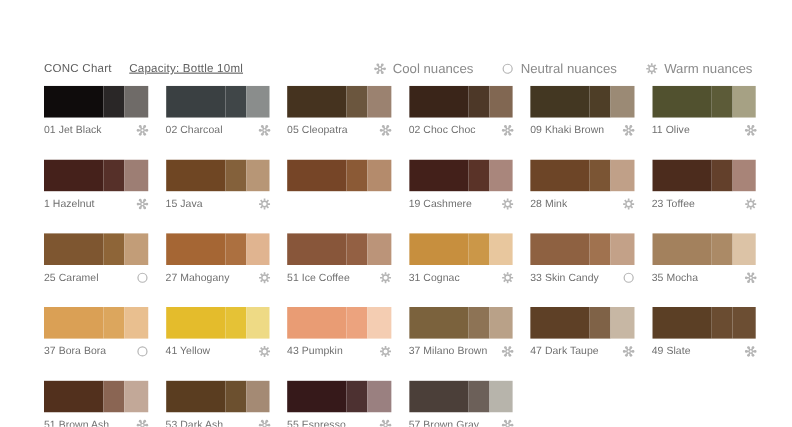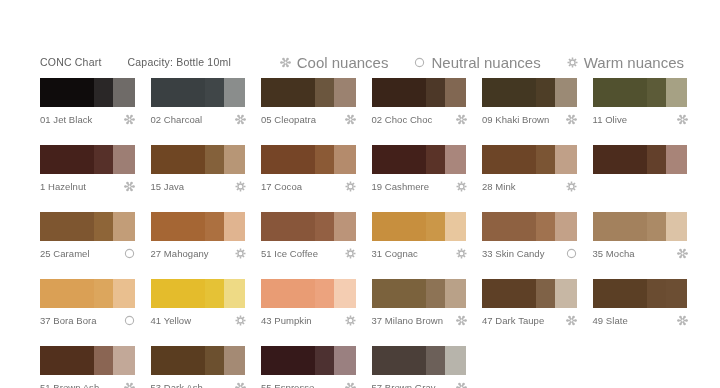--- a/index.html
+++ b/index.html
@@ -47,8 +47,9 @@
     font-size: 10.5px;
     color: #5e5e5e;
     letter-spacing: 0.2px;
-    margin-left: 26px;
+    margin-left: 16px;
     white-space: nowrap;
+    text-decoration: underline;
   }
 
   .legend {

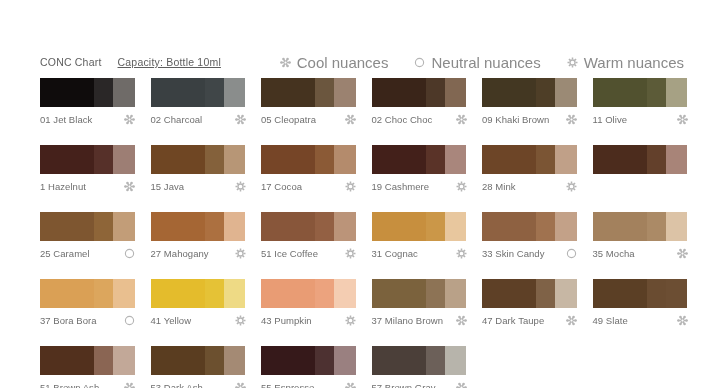--- a/index.html
+++ b/index.html
@@ -64,7 +64,7 @@
     gap: 6px;
   }
   .legend-label {
-    font-size: 15px;
+    font-size: 12px;
     color: #8a8a8a;
     white-space: nowrap;
   }

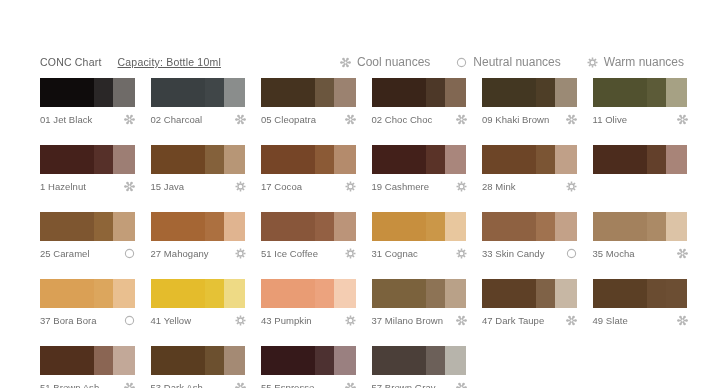--- a/index.html
+++ b/index.html
@@ -108,7 +108,6 @@
     margin-top: 6px;
     height: 12px;
     display: flex;
-    align-items: center;
     justify-content: space-between;
   }
   .shade-label {

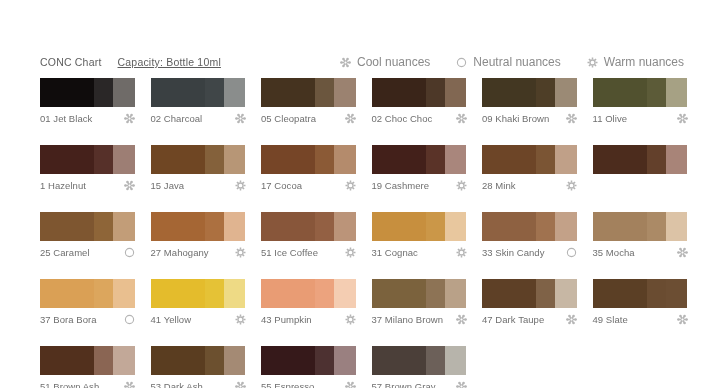--- a/index.html
+++ b/index.html
@@ -394,8 +394,15 @@
           <div class="seg-mid" style="background: rgb(139, 90, 54);"></div>
           <div class="seg-light" style="background: rgb(180, 139, 108);"></div>
         </div>
-        <div class="shade-meta">
-          <span class="shade-label">17 Cocoa</span>
+      </div>
+      <div class="shade-cell">
+        <div class="swatch">
+          <div class="seg-main" style="background: rgb(67, 32, 26);"></div>
+          <div class="seg-mid" style="background: rgb(90, 51, 40);"></div>
+          <div class="seg-light" style="background: rgb(169, 134, 124);"></div>
+        </div>
+        <div class="shade-meta">
+          <span class="shade-label">19 Cashmere</span>
           <span class="nuance-icon">
             <svg viewBox="0 0 11 11" width="11" height="11">
               <line x1="8.50" y1="5.50" x2="10.50" y2="5.50" stroke="#b5b5b5" stroke-width="1.5" stroke-linecap="butt"></line>
@@ -413,12 +420,12 @@
       </div>
       <div class="shade-cell">
         <div class="swatch">
-          <div class="seg-main" style="background: rgb(67, 32, 26);"></div>
-          <div class="seg-mid" style="background: rgb(90, 51, 40);"></div>
-          <div class="seg-light" style="background: rgb(169, 134, 124);"></div>
-        </div>
-        <div class="shade-meta">
-          <span class="shade-label">19 Cashmere</span>
+          <div class="seg-main" style="background: rgb(109, 69, 39);"></div>
+          <div class="seg-mid" style="background: rgb(123, 85, 52);"></div>
+          <div class="seg-light" style="background: rgb(192, 160, 136);"></div>
+        </div>
+        <div class="shade-meta">
+          <span class="shade-label">28 Mink</span>
           <span class="nuance-icon">
             <svg viewBox="0 0 11 11" width="11" height="11">
               <line x1="8.50" y1="5.50" x2="10.50" y2="5.50" stroke="#b5b5b5" stroke-width="1.5" stroke-linecap="butt"></line>
@@ -436,12 +443,34 @@
       </div>
       <div class="shade-cell">
         <div class="swatch">
-          <div class="seg-main" style="background: rgb(109, 69, 39);"></div>
-          <div class="seg-mid" style="background: rgb(123, 85, 52);"></div>
-          <div class="seg-light" style="background: rgb(192, 160, 136);"></div>
-        </div>
-        <div class="shade-meta">
-          <span class="shade-label">28 Mink</span>
+          <div class="seg-main" style="background: rgb(76, 44, 29);"></div>
+          <div class="seg-mid" style="background: rgb(99, 64, 43);"></div>
+          <div class="seg-light" style="background: rgb(168, 132, 120);"></div>
+        </div>
+      </div>
+      <div class="shade-cell">
+        <div class="swatch">
+          <div class="seg-main" style="background: rgb(126, 86, 48);"></div>
+          <div class="seg-mid" style="background: rgb(142, 101, 56);"></div>
+          <div class="seg-light" style="background: rgb(194, 157, 120);"></div>
+        </div>
+        <div class="shade-meta">
+          <span class="shade-label">25 Caramel</span>
+          <span class="nuance-icon">
+            <svg viewBox="0 0 11 11" width="11" height="11">
+              <circle cx="5.5" cy="5.5" r="4.1" fill="none" stroke="#b5b5b5" stroke-width="1.1"></circle>
+            </svg>
+          </span>
+        </div>
+      </div>
+      <div class="shade-cell">
+        <div class="swatch">
+          <div class="seg-main" style="background: rgb(165, 102, 52);"></div>
+          <div class="seg-mid" style="background: rgb(172, 112, 64);"></div>
+          <div class="seg-light" style="background: rgb(224, 180, 144);"></div>
+        </div>
+        <div class="shade-meta">
+          <span class="shade-label">27 Mahogany</span>
           <span class="nuance-icon">
             <svg viewBox="0 0 11 11" width="11" height="11">
               <line x1="8.50" y1="5.50" x2="10.50" y2="5.50" stroke="#b5b5b5" stroke-width="1.5" stroke-linecap="butt"></line>
@@ -459,34 +488,12 @@
       </div>
       <div class="shade-cell">
         <div class="swatch">
-          <div class="seg-main" style="background: rgb(76, 44, 29);"></div>
-          <div class="seg-mid" style="background: rgb(99, 64, 43);"></div>
-          <div class="seg-light" style="background: rgb(168, 132, 120);"></div>
-        </div>
-      </div>
-      <div class="shade-cell">
-        <div class="swatch">
-          <div class="seg-main" style="background: rgb(126, 86, 48);"></div>
-          <div class="seg-mid" style="background: rgb(142, 101, 56);"></div>
-          <div class="seg-light" style="background: rgb(194, 157, 120);"></div>
-        </div>
-        <div class="shade-meta">
-          <span class="shade-label">25 Caramel</span>
-          <span class="nuance-icon">
-            <svg viewBox="0 0 11 11" width="11" height="11">
-              <circle cx="5.5" cy="5.5" r="4.1" fill="none" stroke="#b5b5b5" stroke-width="1.1"></circle>
-            </svg>
-          </span>
-        </div>
-      </div>
-      <div class="shade-cell">
-        <div class="swatch">
-          <div class="seg-main" style="background: rgb(165, 102, 52);"></div>
-          <div class="seg-mid" style="background: rgb(172, 112, 64);"></div>
-          <div class="seg-light" style="background: rgb(224, 180, 144);"></div>
-        </div>
-        <div class="shade-meta">
-          <span class="shade-label">27 Mahogany</span>
+          <div class="seg-main" style="background: rgb(136, 86, 58);"></div>
+          <div class="seg-mid" style="background: rgb(147, 96, 67);"></div>
+          <div class="seg-light" style="background: rgb(187, 148, 121);"></div>
+        </div>
+        <div class="shade-meta">
+          <span class="shade-label">51 Ice Coffee</span>
           <span class="nuance-icon">
             <svg viewBox="0 0 11 11" width="11" height="11">
               <line x1="8.50" y1="5.50" x2="10.50" y2="5.50" stroke="#b5b5b5" stroke-width="1.5" stroke-linecap="butt"></line>
@@ -504,12 +511,12 @@
       </div>
       <div class="shade-cell">
         <div class="swatch">
-          <div class="seg-main" style="background: rgb(136, 86, 58);"></div>
-          <div class="seg-mid" style="background: rgb(147, 96, 67);"></div>
-          <div class="seg-light" style="background: rgb(187, 148, 121);"></div>
-        </div>
-        <div class="shade-meta">
-          <span class="shade-label">51 Ice Coffee</span>
+          <div class="seg-main" style="background: rgb(199, 143, 62);"></div>
+          <div class="seg-mid" style="background: rgb(203, 151, 72);"></div>
+          <div class="seg-light" style="background: rgb(232, 199, 158);"></div>
+        </div>
+        <div class="shade-meta">
+          <span class="shade-label">31 Cognac</span>
           <span class="nuance-icon">
             <svg viewBox="0 0 11 11" width="11" height="11">
               <line x1="8.50" y1="5.50" x2="10.50" y2="5.50" stroke="#b5b5b5" stroke-width="1.5" stroke-linecap="butt"></line>
@@ -527,12 +534,69 @@
       </div>
       <div class="shade-cell">
         <div class="swatch">
-          <div class="seg-main" style="background: rgb(199, 143, 62);"></div>
-          <div class="seg-mid" style="background: rgb(203, 151, 72);"></div>
-          <div class="seg-light" style="background: rgb(232, 199, 158);"></div>
-        </div>
-        <div class="shade-meta">
-          <span class="shade-label">31 Cognac</span>
+          <div class="seg-main" style="background: rgb(142, 97, 65);"></div>
+          <div class="seg-mid" style="background: rgb(160, 114, 79);"></div>
+          <div class="seg-light" style="background: rgb(195, 161, 136);"></div>
+        </div>
+        <div class="shade-meta">
+          <span class="shade-label">33 Skin Candy</span>
+          <span class="nuance-icon">
+            <svg viewBox="0 0 11 11" width="11" height="11">
+              <circle cx="5.5" cy="5.5" r="4.1" fill="none" stroke="#b5b5b5" stroke-width="1.1"></circle>
+            </svg>
+          </span>
+        </div>
+      </div>
+      <div class="shade-cell">
+        <div class="swatch">
+          <div class="seg-main" style="background: rgb(163, 129, 93);"></div>
+          <div class="seg-mid" style="background: rgb(171, 138, 102);"></div>
+          <div class="seg-light" style="background: rgb(220, 195, 166);"></div>
+        </div>
+        <div class="shade-meta">
+          <span class="shade-label">35 Mocha</span>
+          <span class="nuance-icon">
+            <svg viewBox="0 0 11 11" width="11" height="11">
+              <line x1="5.5" y1="5.5" x2="9.60" y2="5.50" stroke="#b5b5b5" stroke-width="1.5" stroke-linecap="round"></line>
+              <circle cx="9.60" cy="5.50" r="1.25" fill="#b5b5b5"></circle>
+              <line x1="5.5" y1="5.5" x2="7.55" y2="9.05" stroke="#b5b5b5" stroke-width="1.5" stroke-linecap="round"></line>
+              <circle cx="7.55" cy="9.05" r="1.25" fill="#b5b5b5"></circle>
+              <line x1="5.5" y1="5.5" x2="3.45" y2="9.05" stroke="#b5b5b5" stroke-width="1.5" stroke-linecap="round"></line>
+              <circle cx="3.45" cy="9.05" r="1.25" fill="#b5b5b5"></circle>
+              <line x1="5.5" y1="5.5" x2="1.40" y2="5.50" stroke="#b5b5b5" stroke-width="1.5" stroke-linecap="round"></line>
+              <circle cx="1.40" cy="5.50" r="1.25" fill="#b5b5b5"></circle>
+              <line x1="5.5" y1="5.5" x2="3.45" y2="1.95" stroke="#b5b5b5" stroke-width="1.5" stroke-linecap="round"></line>
+              <circle cx="3.45" cy="1.95" r="1.25" fill="#b5b5b5"></circle>
+              <line x1="5.5" y1="5.5" x2="7.55" y2="1.95" stroke="#b5b5b5" stroke-width="1.5" stroke-linecap="round"></line>
+              <circle cx="7.55" cy="1.95" r="1.25" fill="#b5b5b5"></circle>
+              <circle cx="5.5" cy="5.5" r="1.5" fill="#ffffff" stroke="#b5b5b5" stroke-width="1"></circle>
+            </svg>
+          </span>
+        </div>
+      </div>
+      <div class="shade-cell">
+        <div class="swatch">
+          <div class="seg-main" style="background: rgb(218, 160, 85);"></div>
+          <div class="seg-mid" style="background: rgb(220, 166, 93);"></div>
+          <div class="seg-light" style="background: rgb(233, 191, 143);"></div>
+        </div>
+        <div class="shade-meta">
+          <span class="shade-label">37 Bora Bora</span>
+          <span class="nuance-icon">
+            <svg viewBox="0 0 11 11" width="11" height="11">
+              <circle cx="5.5" cy="5.5" r="4.1" fill="none" stroke="#b5b5b5" stroke-width="1.1"></circle>
+            </svg>
+          </span>
+        </div>
+      </div>
+      <div class="shade-cell">
+        <div class="swatch">
+          <div class="seg-main" style="background: rgb(228, 188, 44);"></div>
+          <div class="seg-mid" style="background: rgb(229, 194, 54);"></div>
+          <div class="seg-light" style="background: rgb(238, 218, 133);"></div>
+        </div>
+        <div class="shade-meta">
+          <span class="shade-label">41 Yellow</span>
           <span class="nuance-icon">
             <svg viewBox="0 0 11 11" width="11" height="11">
               <line x1="8.50" y1="5.50" x2="10.50" y2="5.50" stroke="#b5b5b5" stroke-width="1.5" stroke-linecap="butt"></line>
@@ -550,69 +614,12 @@
       </div>
       <div class="shade-cell">
         <div class="swatch">
-          <div class="seg-main" style="background: rgb(142, 97, 65);"></div>
-          <div class="seg-mid" style="background: rgb(160, 114, 79);"></div>
-          <div class="seg-light" style="background: rgb(195, 161, 136);"></div>
-        </div>
-        <div class="shade-meta">
-          <span class="shade-label">33 Skin Candy</span>
-          <span class="nuance-icon">
-            <svg viewBox="0 0 11 11" width="11" height="11">
-              <circle cx="5.5" cy="5.5" r="4.1" fill="none" stroke="#b5b5b5" stroke-width="1.1"></circle>
-            </svg>
-          </span>
-        </div>
-      </div>
-      <div class="shade-cell">
-        <div class="swatch">
-          <div class="seg-main" style="background: rgb(163, 129, 93);"></div>
-          <div class="seg-mid" style="background: rgb(171, 138, 102);"></div>
-          <div class="seg-light" style="background: rgb(220, 195, 166);"></div>
-        </div>
-        <div class="shade-meta">
-          <span class="shade-label">35 Mocha</span>
-          <span class="nuance-icon">
-            <svg viewBox="0 0 11 11" width="11" height="11">
-              <line x1="5.5" y1="5.5" x2="9.60" y2="5.50" stroke="#b5b5b5" stroke-width="1.5" stroke-linecap="round"></line>
-              <circle cx="9.60" cy="5.50" r="1.25" fill="#b5b5b5"></circle>
-              <line x1="5.5" y1="5.5" x2="7.55" y2="9.05" stroke="#b5b5b5" stroke-width="1.5" stroke-linecap="round"></line>
-              <circle cx="7.55" cy="9.05" r="1.25" fill="#b5b5b5"></circle>
-              <line x1="5.5" y1="5.5" x2="3.45" y2="9.05" stroke="#b5b5b5" stroke-width="1.5" stroke-linecap="round"></line>
-              <circle cx="3.45" cy="9.05" r="1.25" fill="#b5b5b5"></circle>
-              <line x1="5.5" y1="5.5" x2="1.40" y2="5.50" stroke="#b5b5b5" stroke-width="1.5" stroke-linecap="round"></line>
-              <circle cx="1.40" cy="5.50" r="1.25" fill="#b5b5b5"></circle>
-              <line x1="5.5" y1="5.5" x2="3.45" y2="1.95" stroke="#b5b5b5" stroke-width="1.5" stroke-linecap="round"></line>
-              <circle cx="3.45" cy="1.95" r="1.25" fill="#b5b5b5"></circle>
-              <line x1="5.5" y1="5.5" x2="7.55" y2="1.95" stroke="#b5b5b5" stroke-width="1.5" stroke-linecap="round"></line>
-              <circle cx="7.55" cy="1.95" r="1.25" fill="#b5b5b5"></circle>
-              <circle cx="5.5" cy="5.5" r="1.5" fill="#ffffff" stroke="#b5b5b5" stroke-width="1"></circle>
-            </svg>
-          </span>
-        </div>
-      </div>
-      <div class="shade-cell">
-        <div class="swatch">
-          <div class="seg-main" style="background: rgb(218, 160, 85);"></div>
-          <div class="seg-mid" style="background: rgb(220, 166, 93);"></div>
-          <div class="seg-light" style="background: rgb(233, 191, 143);"></div>
-        </div>
-        <div class="shade-meta">
-          <span class="shade-label">37 Bora Bora</span>
-          <span class="nuance-icon">
-            <svg viewBox="0 0 11 11" width="11" height="11">
-              <circle cx="5.5" cy="5.5" r="4.1" fill="none" stroke="#b5b5b5" stroke-width="1.1"></circle>
-            </svg>
-          </span>
-        </div>
-      </div>
-      <div class="shade-cell">
-        <div class="swatch">
-          <div class="seg-main" style="background: rgb(228, 188, 44);"></div>
-          <div class="seg-mid" style="background: rgb(229, 194, 54);"></div>
-          <div class="seg-light" style="background: rgb(238, 218, 133);"></div>
-        </div>
-        <div class="shade-meta">
-          <span class="shade-label">41 Yellow</span>
+          <div class="seg-main" style="background: rgb(233, 156, 116);"></div>
+          <div class="seg-mid" style="background: rgb(236, 163, 126);"></div>
+          <div class="seg-light" style="background: rgb(244, 205, 178);"></div>
+        </div>
+        <div class="shade-meta">
+          <span class="shade-label">43 Pumpkin</span>
           <span class="nuance-icon">
             <svg viewBox="0 0 11 11" width="11" height="11">
               <line x1="8.50" y1="5.50" x2="10.50" y2="5.50" stroke="#b5b5b5" stroke-width="1.5" stroke-linecap="butt"></line>
@@ -630,29 +637,6 @@
       </div>
       <div class="shade-cell">
         <div class="swatch">
-          <div class="seg-main" style="background: rgb(233, 156, 116);"></div>
-          <div class="seg-mid" style="background: rgb(236, 163, 126);"></div>
-          <div class="seg-light" style="background: rgb(244, 205, 178);"></div>
-        </div>
-        <div class="shade-meta">
-          <span class="shade-label">43 Pumpkin</span>
-          <span class="nuance-icon">
-            <svg viewBox="0 0 11 11" width="11" height="11">
-              <line x1="8.50" y1="5.50" x2="10.50" y2="5.50" stroke="#b5b5b5" stroke-width="1.5" stroke-linecap="butt"></line>
-              <line x1="7.62" y1="7.62" x2="9.04" y2="9.04" stroke="#b5b5b5" stroke-width="1.5" stroke-linecap="butt"></line>
-              <line x1="5.50" y1="8.50" x2="5.50" y2="10.50" stroke="#b5b5b5" stroke-width="1.5" stroke-linecap="butt"></line>
-              <line x1="3.38" y1="7.62" x2="1.96" y2="9.04" stroke="#b5b5b5" stroke-width="1.5" stroke-linecap="butt"></line>
-              <line x1="2.50" y1="5.50" x2="0.50" y2="5.50" stroke="#b5b5b5" stroke-width="1.5" stroke-linecap="butt"></line>
-              <line x1="3.38" y1="3.38" x2="1.96" y2="1.96" stroke="#b5b5b5" stroke-width="1.5" stroke-linecap="butt"></line>
-              <line x1="5.50" y1="2.50" x2="5.50" y2="0.50" stroke="#b5b5b5" stroke-width="1.5" stroke-linecap="butt"></line>
-              <line x1="7.62" y1="3.38" x2="9.04" y2="1.96" stroke="#b5b5b5" stroke-width="1.5" stroke-linecap="butt"></line>
-              <circle cx="5.5" cy="5.5" r="2.5" fill="none" stroke="#b5b5b5" stroke-width="1.3"></circle>
-            </svg>
-          </span>
-        </div>
-      </div>
-      <div class="shade-cell">
-        <div class="swatch">
           <div class="seg-main" style="background: rgb(123, 98, 61);"></div>
           <div class="seg-mid" style="background: rgb(141, 115, 85);"></div>
           <div class="seg-light" style="background: rgb(185, 161, 136);"></div>

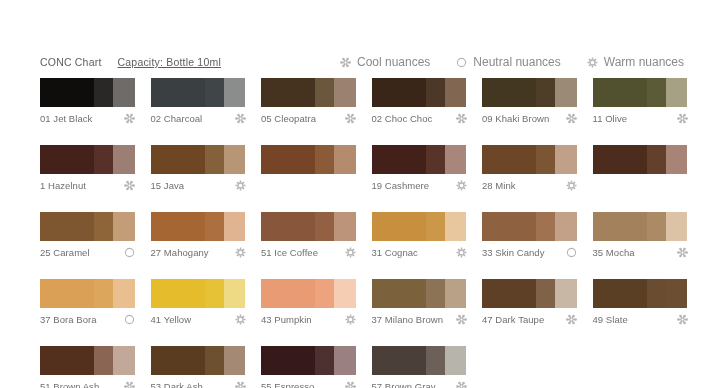--- a/index.html
+++ b/index.html
@@ -447,6 +447,22 @@
           <div class="seg-mid" style="background: rgb(99, 64, 43);"></div>
           <div class="seg-light" style="background: rgb(168, 132, 120);"></div>
         </div>
+        <div class="shade-meta">
+          <span class="shade-label">23 Toffee</span>
+          <span class="nuance-icon">
+            <svg viewBox="0 0 11 11" width="11" height="11">
+              <line x1="8.50" y1="5.50" x2="10.50" y2="5.50" stroke="#b5b5b5" stroke-width="1.5" stroke-linecap="butt"></line>
+              <line x1="7.62" y1="7.62" x2="9.04" y2="9.04" stroke="#b5b5b5" stroke-width="1.5" stroke-linecap="butt"></line>
+              <line x1="5.50" y1="8.50" x2="5.50" y2="10.50" stroke="#b5b5b5" stroke-width="1.5" stroke-linecap="butt"></line>
+              <line x1="3.38" y1="7.62" x2="1.96" y2="9.04" stroke="#b5b5b5" stroke-width="1.5" stroke-linecap="butt"></line>
+              <line x1="2.50" y1="5.50" x2="0.50" y2="5.50" stroke="#b5b5b5" stroke-width="1.5" stroke-linecap="butt"></line>
+              <line x1="3.38" y1="3.38" x2="1.96" y2="1.96" stroke="#b5b5b5" stroke-width="1.5" stroke-linecap="butt"></line>
+              <line x1="5.50" y1="2.50" x2="5.50" y2="0.50" stroke="#b5b5b5" stroke-width="1.5" stroke-linecap="butt"></line>
+              <line x1="7.62" y1="3.38" x2="9.04" y2="1.96" stroke="#b5b5b5" stroke-width="1.5" stroke-linecap="butt"></line>
+              <circle cx="5.5" cy="5.5" r="2.5" fill="none" stroke="#b5b5b5" stroke-width="1.3"></circle>
+            </svg>
+          </span>
+        </div>
       </div>
       <div class="shade-cell">
         <div class="swatch">

